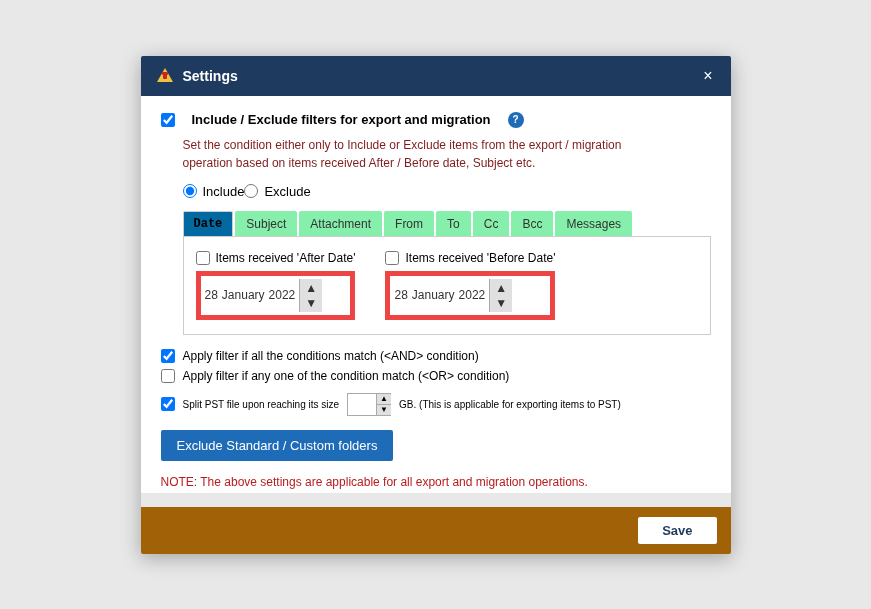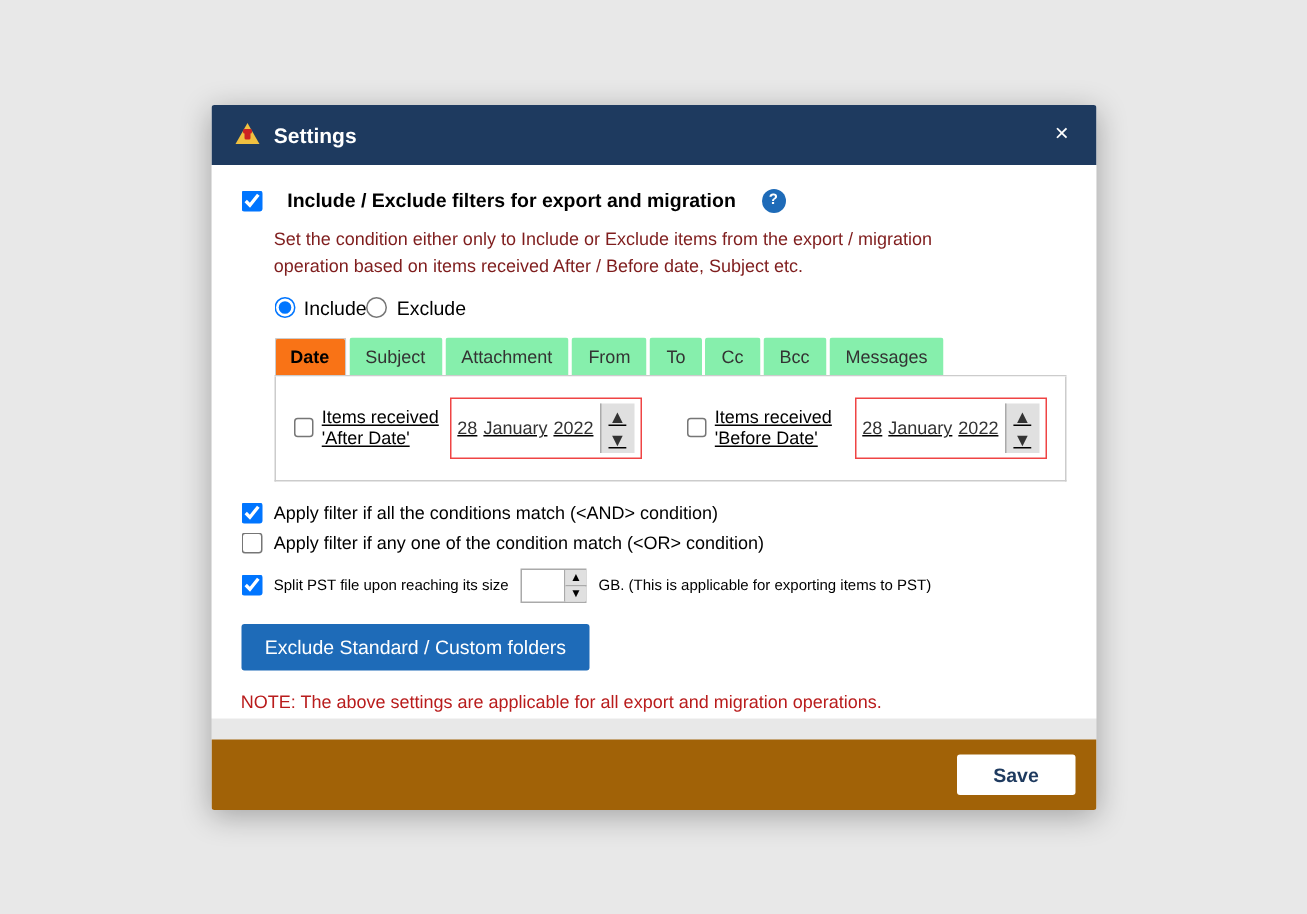--- a/index.html
+++ b/index.html
@@ -115,11 +115,12 @@
       border-radius: 2px 2px 0 0;
     }
     .tab.active {
-      background: #f97316;
+      background: #0369a1;
       border-color: #ccc;
       border-bottom-color: #fff;
       font-weight: 600;
       color: #000;
+      font-family: Liberation Mono, monospace;
     }
     .tab-content {
       border: 1px solid #ccc;

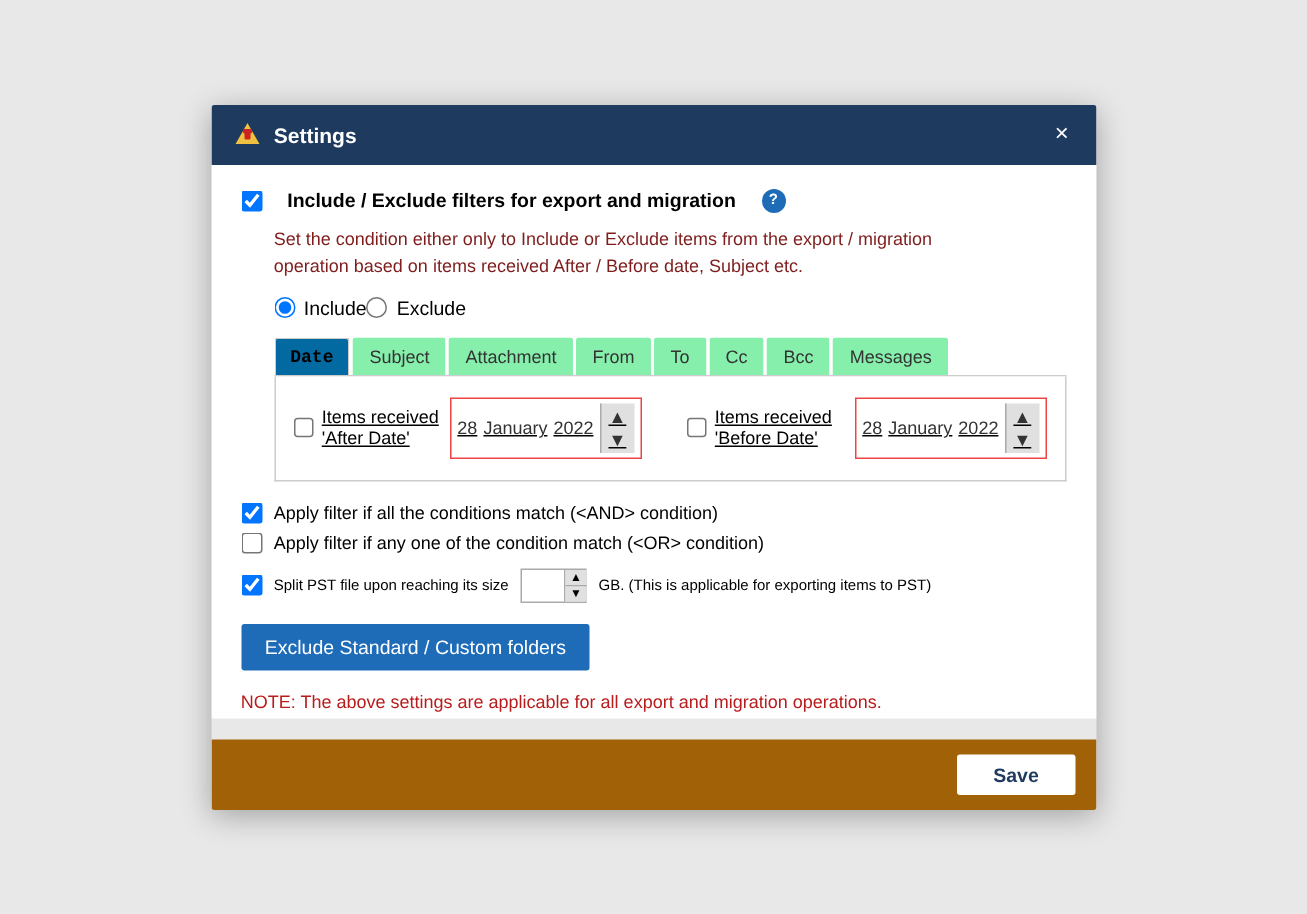--- a/index.html
+++ b/index.html
@@ -135,9 +135,8 @@
     }
     .date-field {
       display: flex;
-      flex-direction: row;
+      flex-direction: column;
       gap: 6px;
-      text-decoration: underline;
     }
     .date-field label {
       display: flex;

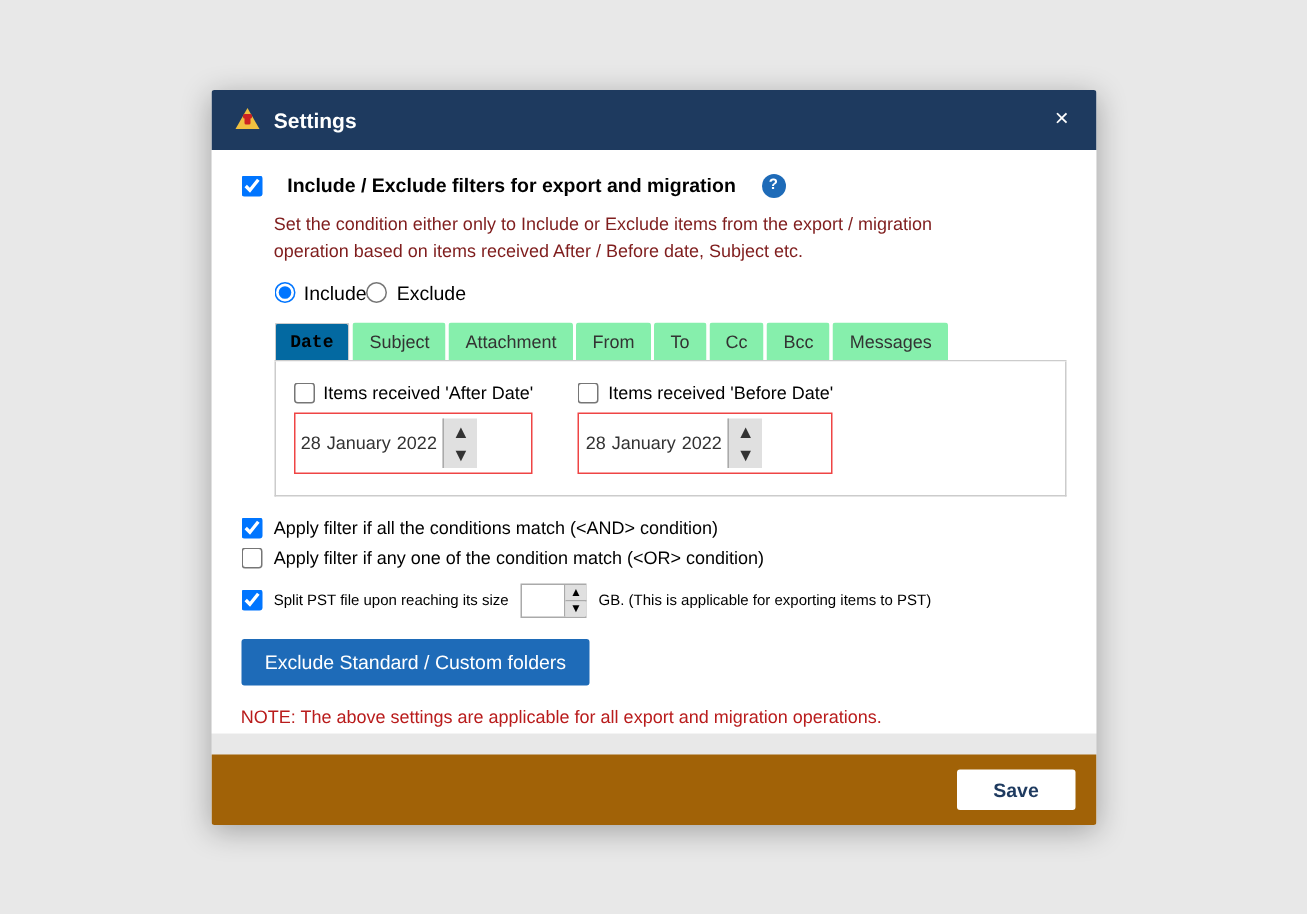--- a/index.html
+++ b/index.html
@@ -147,7 +147,7 @@
     .date-input-row {
       display: flex;
       align-items: center;
-      border: 1px solid #ef4444;
+      border: 5px solid #ef4444;
       padding: 3px 4px;
       background: #fff;
       gap: 4px;

